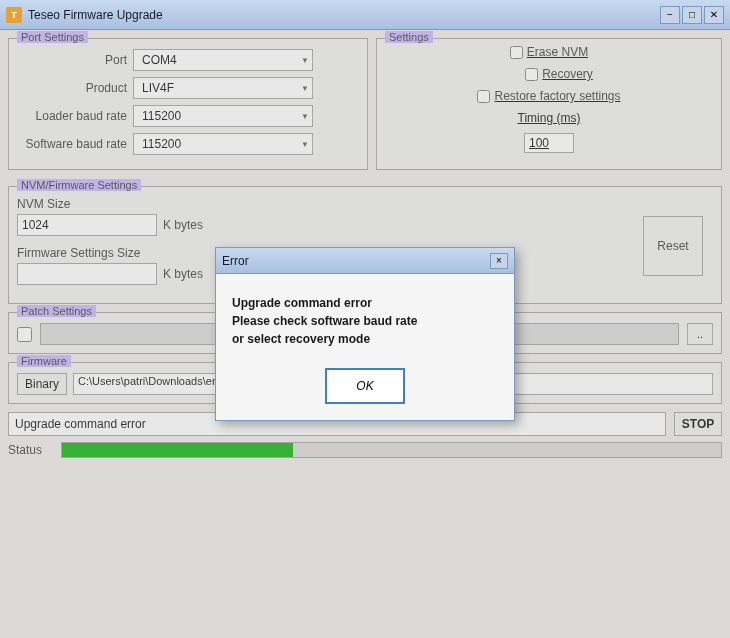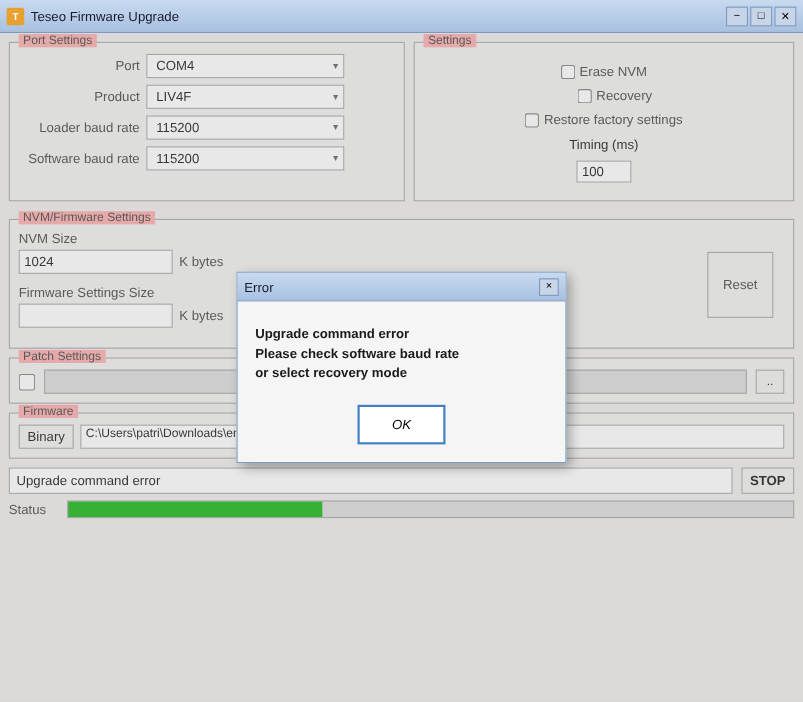--- a/index.html
+++ b/index.html
@@ -80,7 +80,7 @@
       position: absolute;
       top: -8px;
       left: 8px;
-      background: #fca5a5;
+      background: #c4b5fd;
       padding: 0 4px;
       font-size: 11px;
       color: #333;

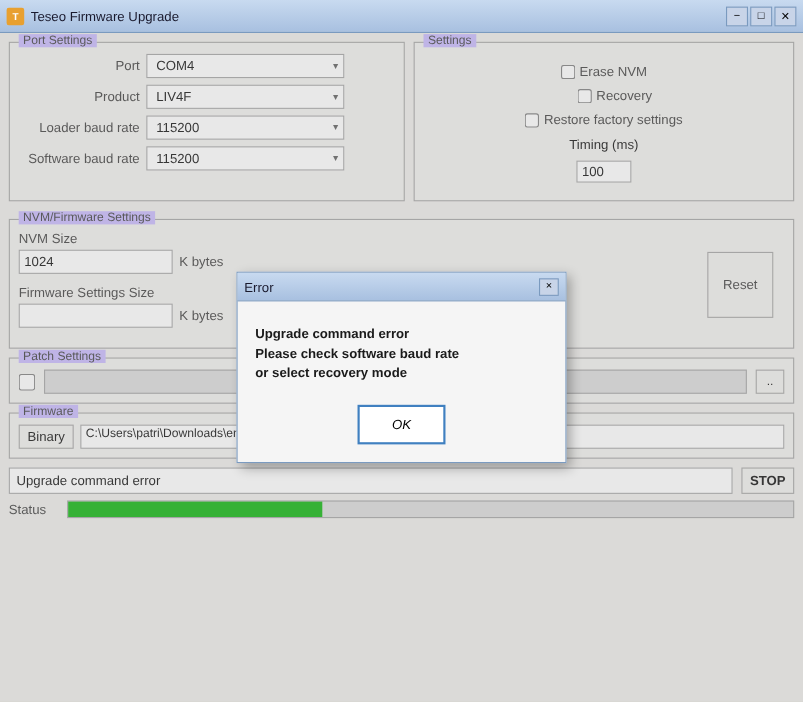--- a/index.html
+++ b/index.html
@@ -138,7 +138,8 @@
     
     .settings-box {
       flex: 1;
-      padding-top: 19px;
+      padding-top: 6px;
+      text-decoration: underline;
     }
     .settings-row {
       display: flex;

